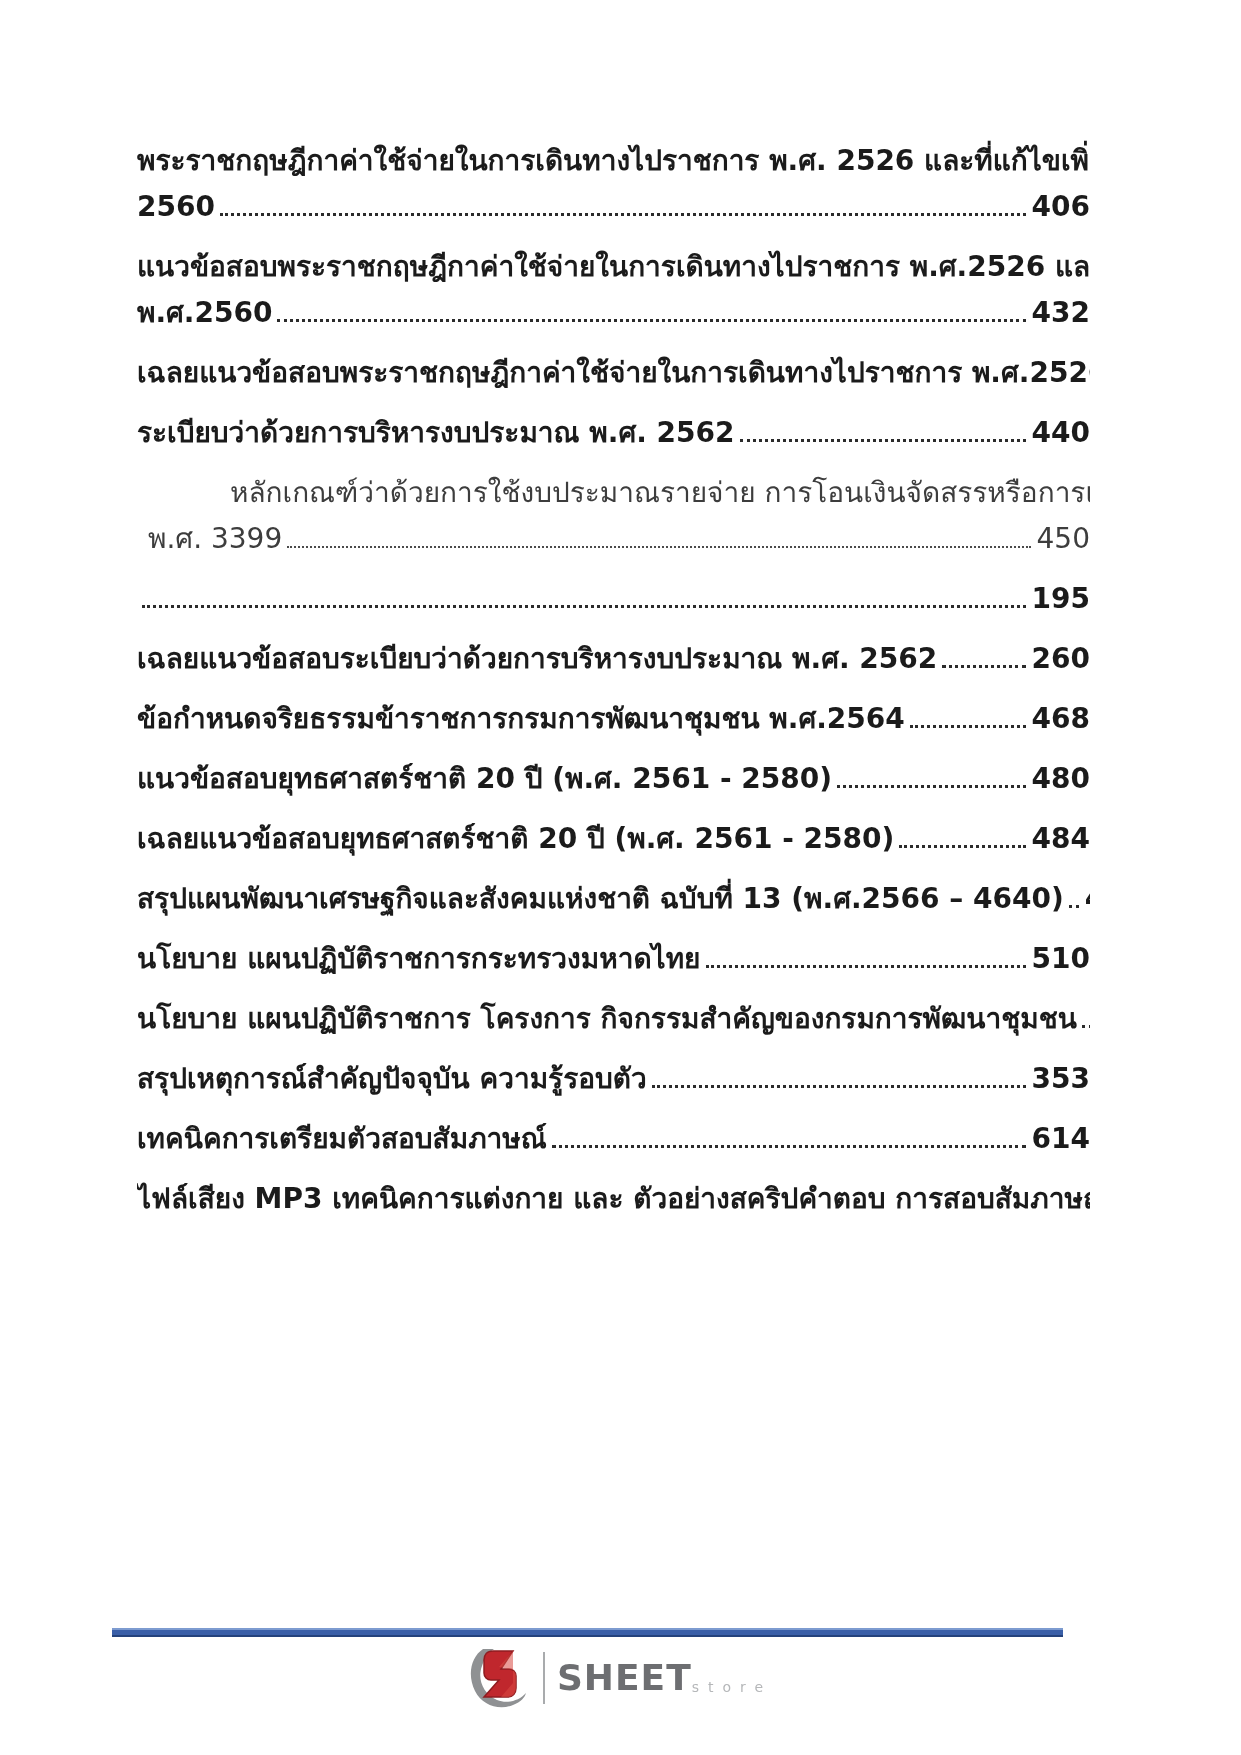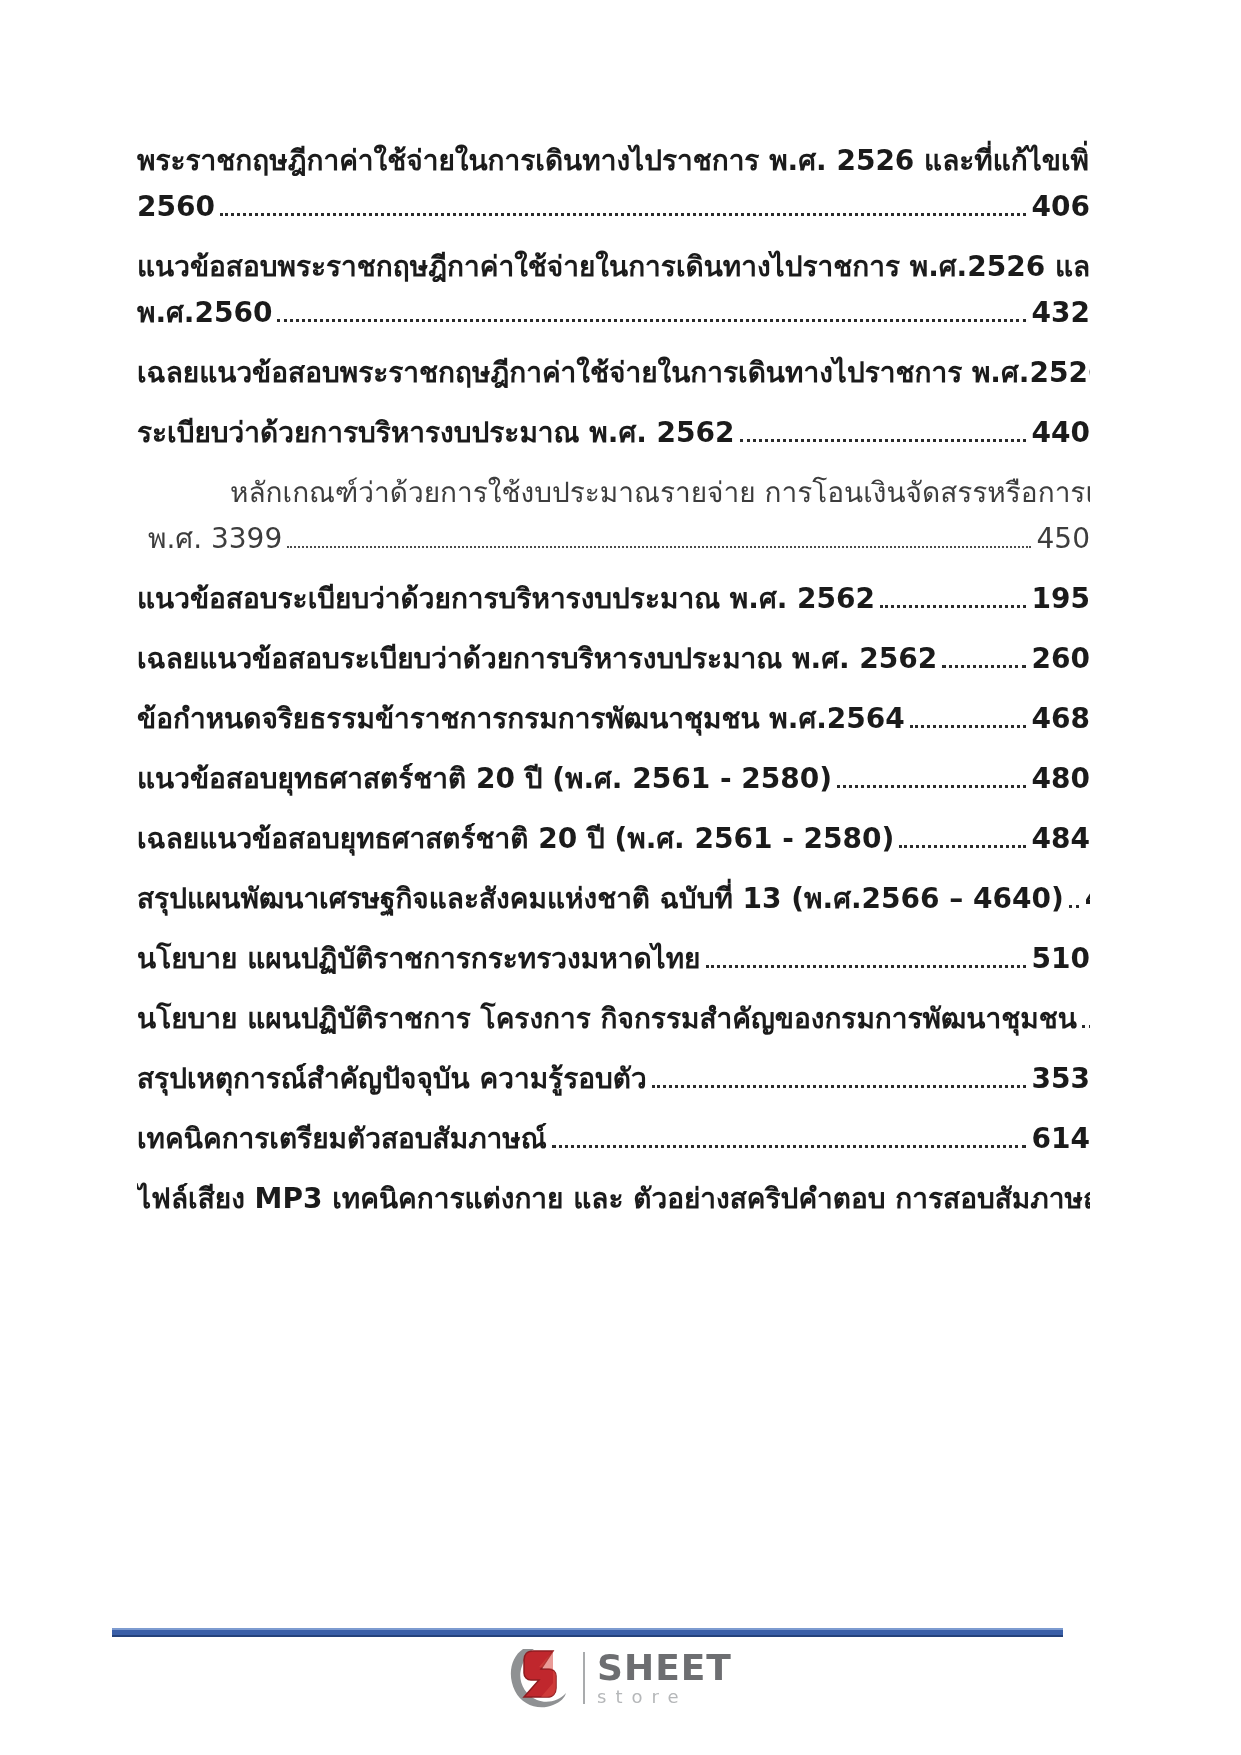--- a/index.html
+++ b/index.html
@@ -101,7 +101,6 @@
       </div>
       <div class="toc-entry">
         <div class="toc-line first">
-          <span class="toc-text">แนวข้อสอบระเบียบว่าด้วยการบริหารงบประมาณ พ.ศ. 2562</span>
           <span class="leader"></span>
           <span class="toc-page">195</span>
         </div>

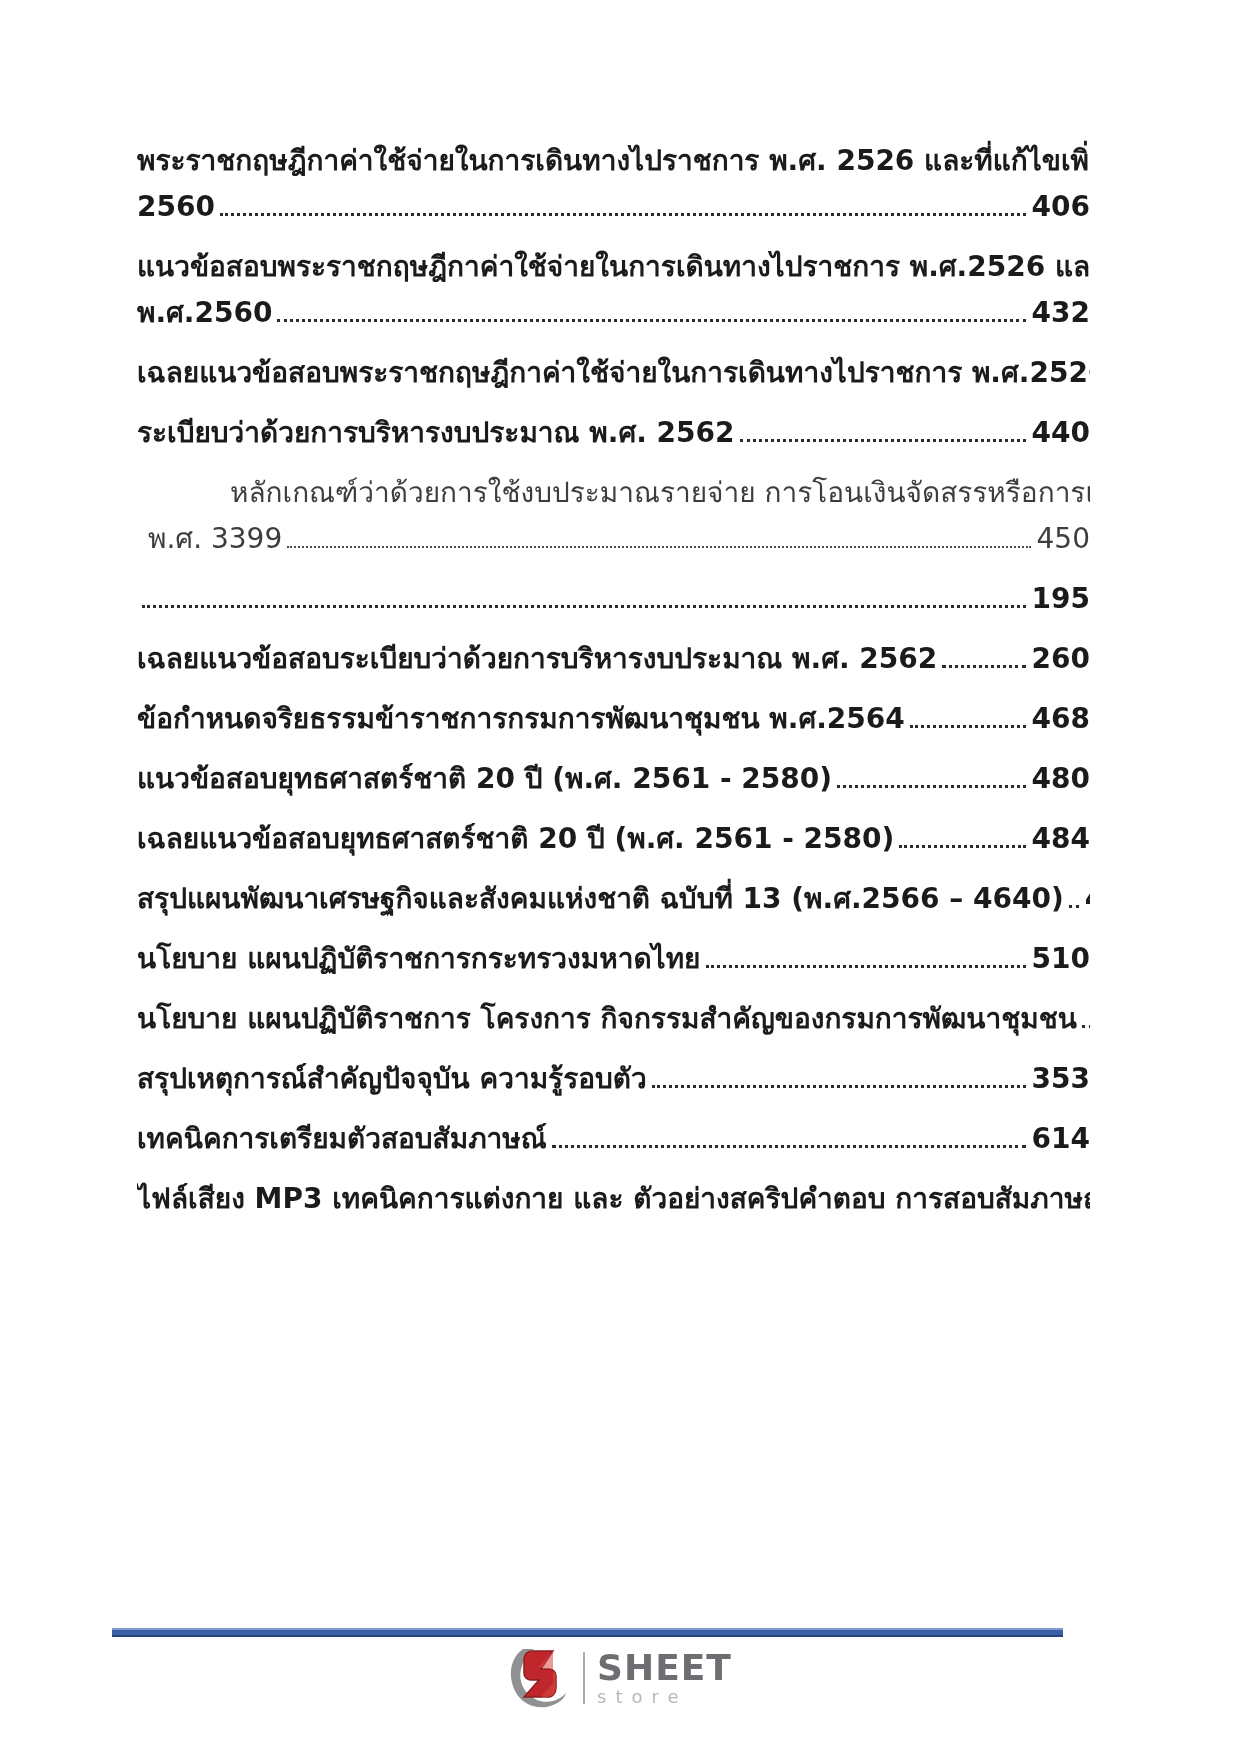--- a/index.html
+++ b/index.html
@@ -41,7 +41,7 @@
   }
   .brand-icon{width:62px;height:66px;flex:0 0 auto;}
   .brand-divider{width:2px;height:52px;background:#a9abad;flex:0 0 auto;}
-  .brand-textblock{display:flex;flex-direction:column;justify-content:center;}
+  .brand-textblock{display:flex;justify-content:center;}
   .brand-name{
     font-size:36px;font-weight:bold;letter-spacing:1px;
     color:var(--brand-gray,#6d6e71);line-height:36px;

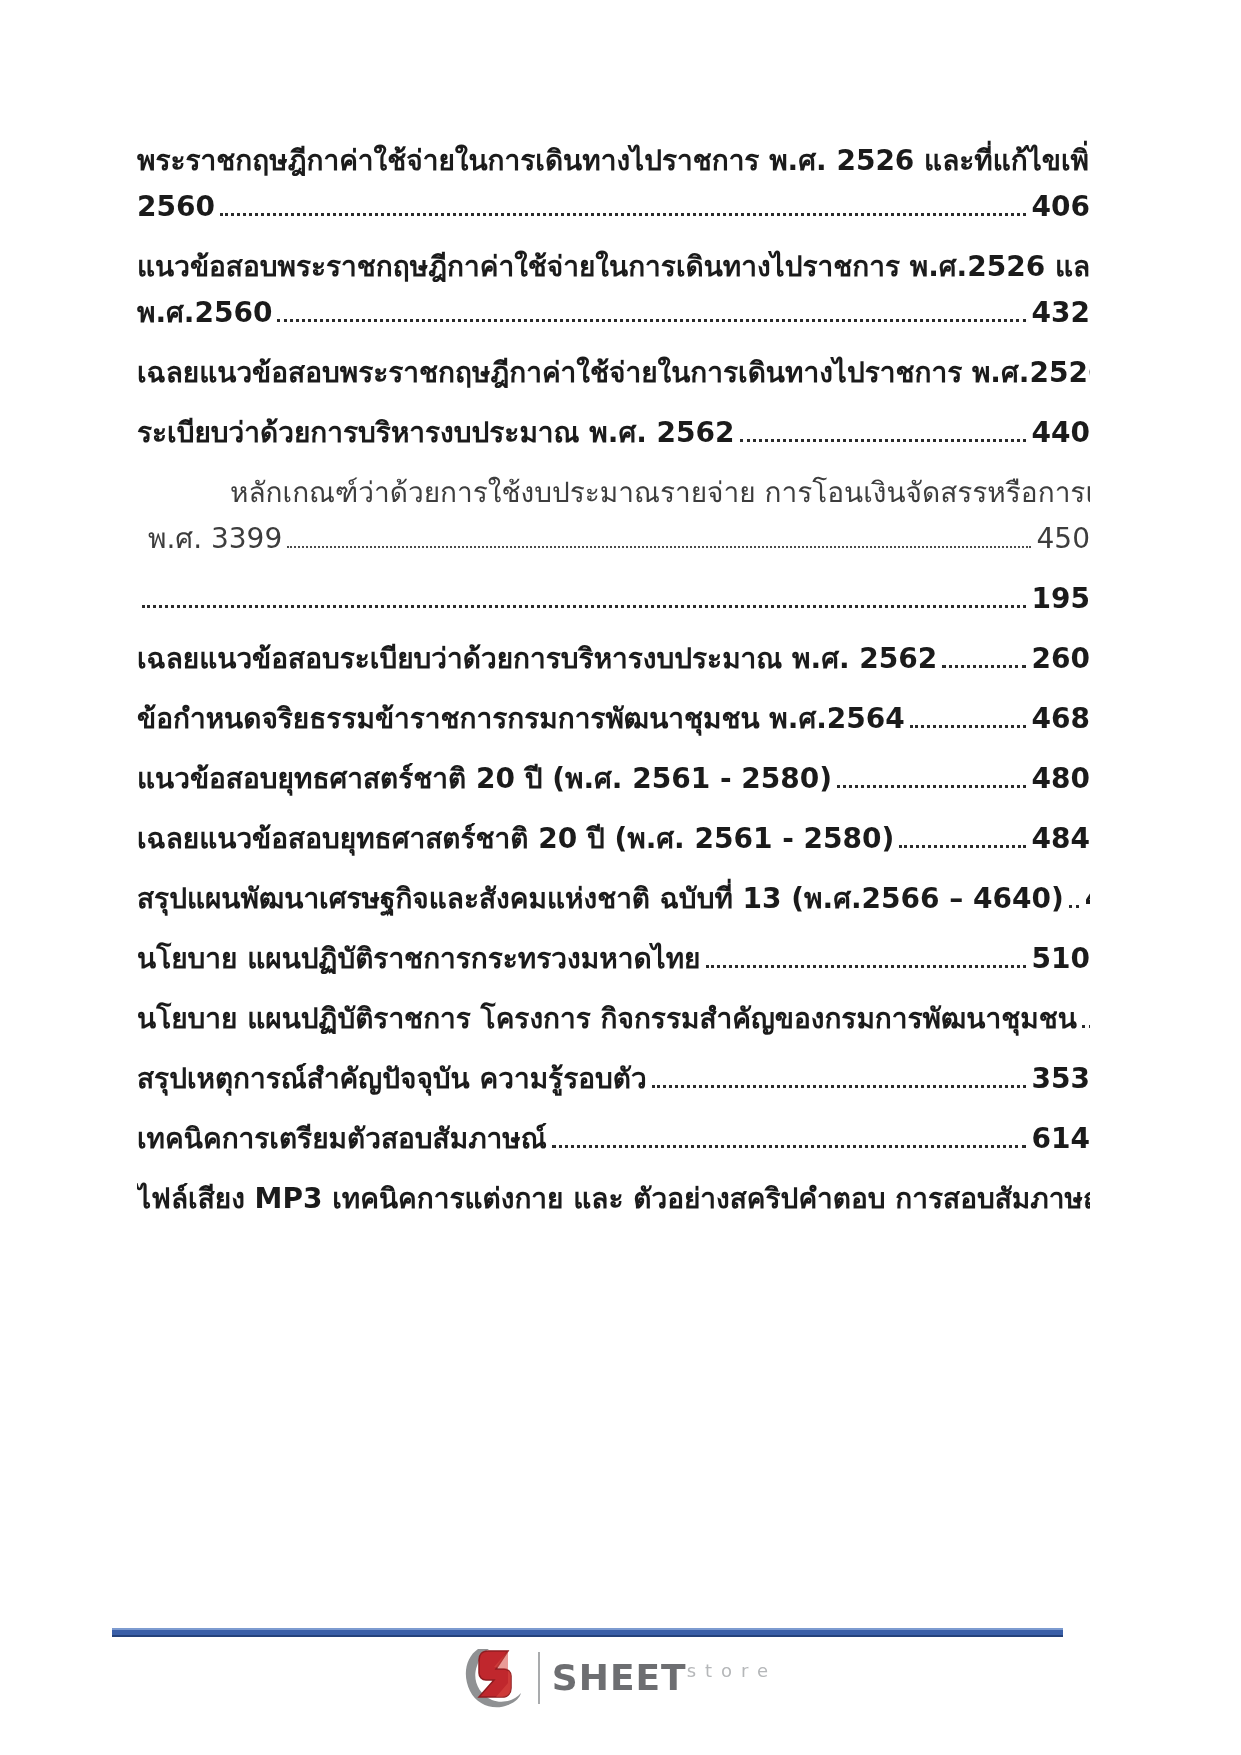--- a/index.html
+++ b/index.html
@@ -47,8 +47,8 @@
     color:var(--brand-gray,#6d6e71);line-height:36px;
   }
   .brand-sub{
-    font-size:18px;letter-spacing:9px;color:var(--brand-light-gray,#b5b7b9);
-    line-height:18px;margin-top:2px;
+    font-size:14px;letter-spacing:9px;color:var(--brand-light-gray,#b5b7b9);
+    line-height:18px;margin-top:18px;
   }
 </style>
 </head>

